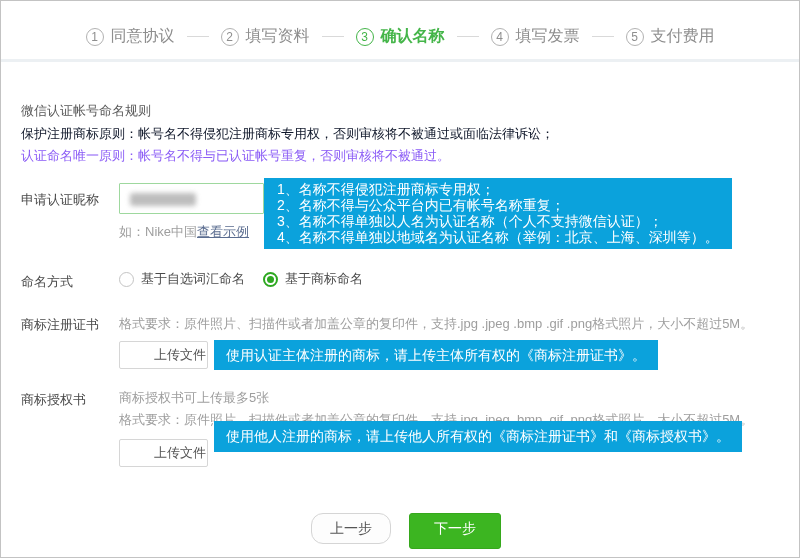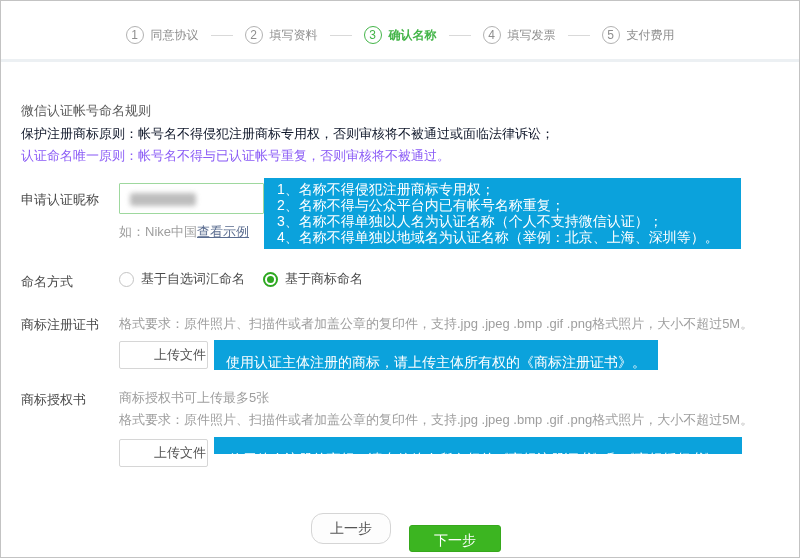--- a/index.html
+++ b/index.html
@@ -22,7 +22,7 @@
     font-size:12px; line-height:16px; text-align:center;
     margin-right:7px; flex:0 0 auto;
   }
-  .step-label { color:#8e8e8e; font-size:12px;text-align:center; }
+  .step-label { color:#8e8e8e; font-size:16px;text-align:center; }
   .step.active .step-circle { border-color:#44b549; color:#44b549; }
   .step.active .step-label { color:#44b549; font-weight:bold; }
   .step-dash { width:22px; height:1px; background:#d9d9d9; margin:0 12px; }

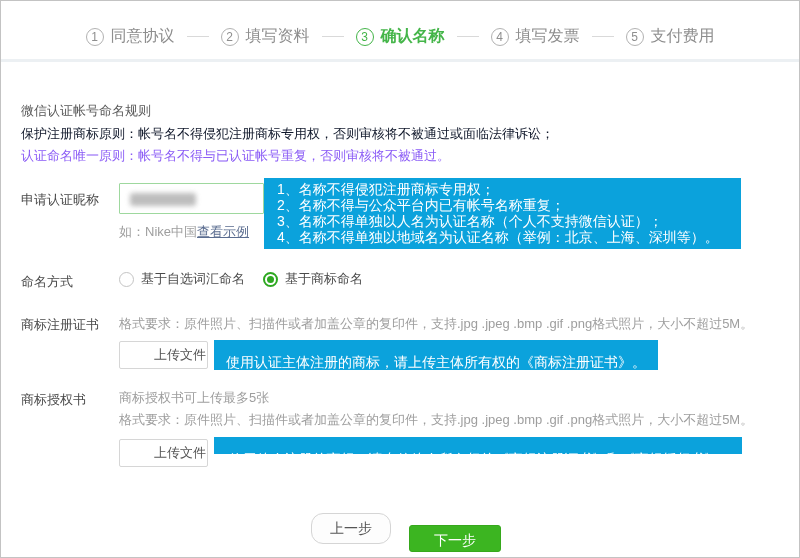--- a/index.html
+++ b/index.html
@@ -47,7 +47,7 @@
   .tooltip { background:#0ba2dc; color:#fff; font-size:14px; white-space:nowrap; }
   .tooltip-nickname {
     position:absolute; left:263px; top:177px;
-    padding:3px 22px 4px 13px; line-height:16px;
+    padding:3px 13px 4px 13px; line-height:16px;
   }
   .nickname-hint { position:absolute; left:118px; top:222px; color:#9e9e9e; }
   .hint-link { color:#5b6d90; text-decoration:underline; cursor:pointer; }

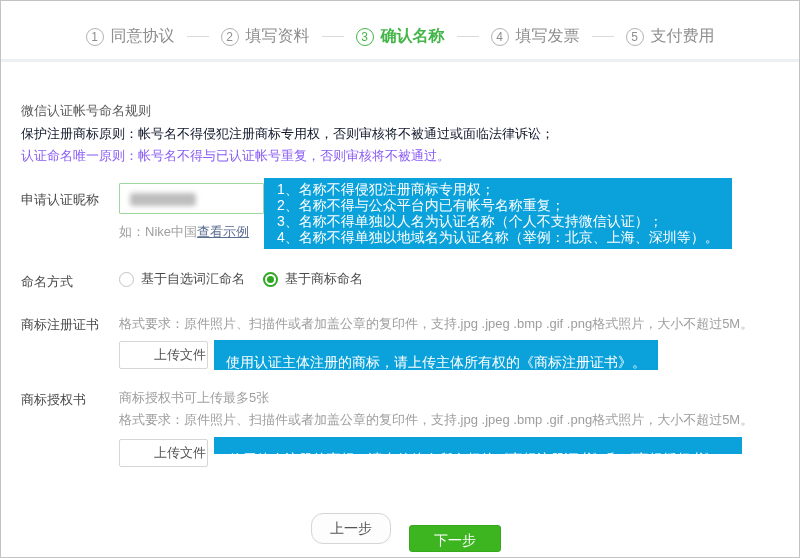--- a/index.html
+++ b/index.html
@@ -70,7 +70,7 @@
     background:#fff; border:1px solid #d6d6d6; border-radius:2px;
     color:#555; font-size:13px; text-align:center; line-height:26px; cursor:pointer;padding-left:33px;
   }
-  .tooltip-bar { position:absolute; left:213px; padding:7px 12px; }
+  .tooltip-bar { position:absolute; left:213px; padding:0 12px; }
   
   .btn-prev {
     position:absolute; left:310px; top:512px; width:80px; height:31px;

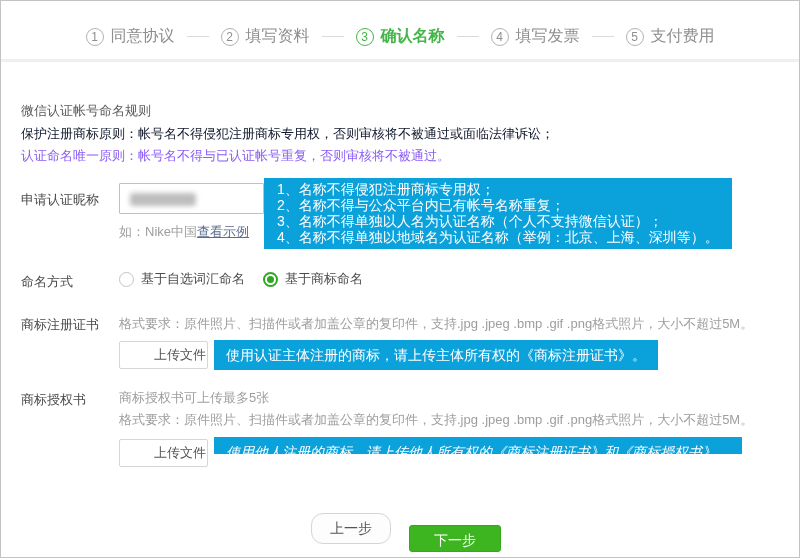--- a/index.html
+++ b/index.html
@@ -155,7 +155,7 @@
   <div class="format-text" style="top:388px;">商标授权书可上传最多5张</div>
   <div class="format-text" style="top:410px;">格式要求：原件照片、扫描件或者加盖公章的复印件，支持.jpg .jpeg .bmp .gif .png格式照片，大小不超过5M。</div>
   <div class="upload-btn" style="top:438px;">上传文件</div>
-  <div class="tooltip tooltip-bar" style="top:436px; height:17px; line-height:31px;font-style:italic;">使用他人注册的商标，请上传他人所有权的《商标注册证书》和《商标授权书》。</div>
+  <div class="tooltip tooltip-bar" style="top:420px; height:31px; line-height:31px;">使用他人注册的商标，请上传他人所有权的《商标注册证书》和《商标授权书》。</div>
 
   <div class="btn-prev">上一步</div>
   <div class="btn-next">下一步</div>

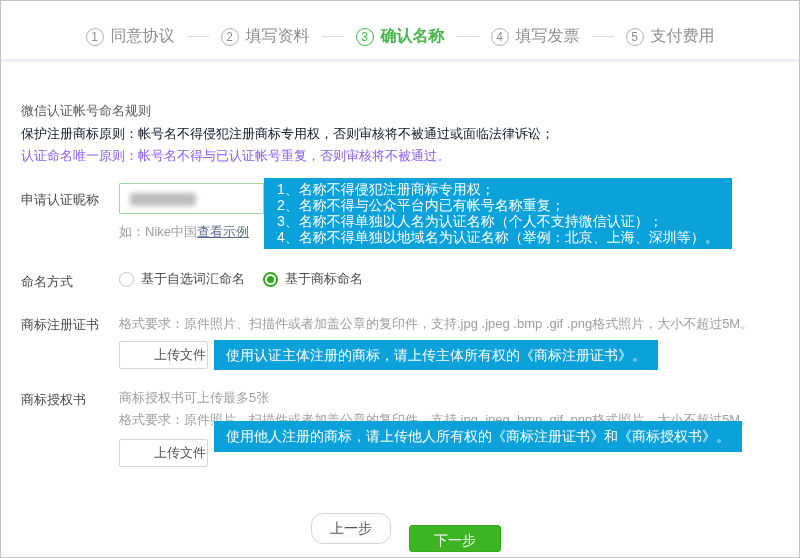--- a/index.html
+++ b/index.html
@@ -78,9 +78,9 @@
     color:#555; text-align:center; line-height:29px; cursor:pointer; font-size:14px;
   }
   .btn-next {
-    position:absolute; left:408px; top:512px; width:92px; height:27px;
+    position:absolute; left:408px; top:512px; width:92px; height:36px;
     background:#3cb521; border:1px solid #36a81c; border-radius:3px;
-    color:#fff; text-align:center; line-height:29px; cursor:pointer; font-size:14px;margin-top:12px;
+    color:#fff; text-align:center; line-height:29px; cursor:pointer; font-size:14px;
   }
 </style>
 </head>

